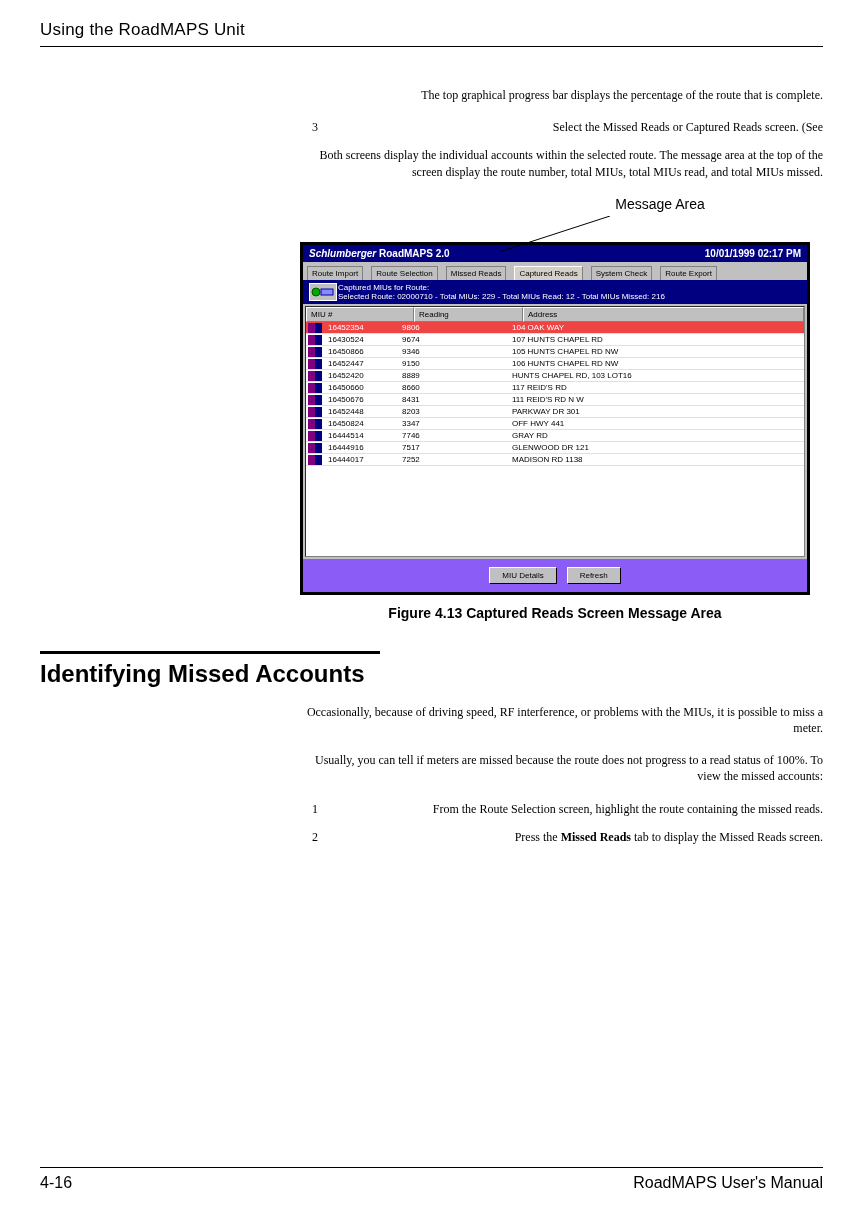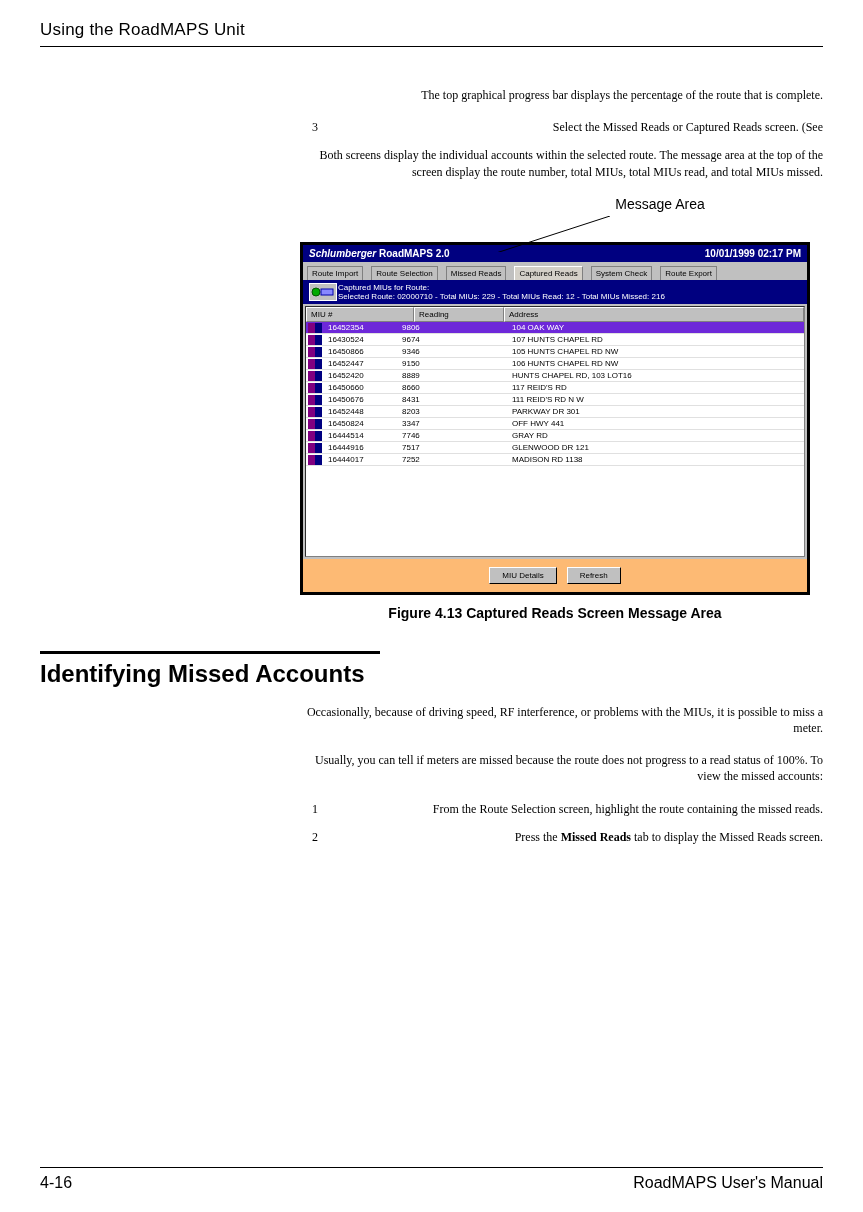--- a/index.html
+++ b/index.html
@@ -123,7 +123,7 @@
     padding: 2px 4px;
   }
   .col-miu { width: 108px; }
-  .col-reading { width: 90px; }
+  .col-reading { width: 109px; }
   .col-address { flex: 1; }
   .trow {
     display: flex;

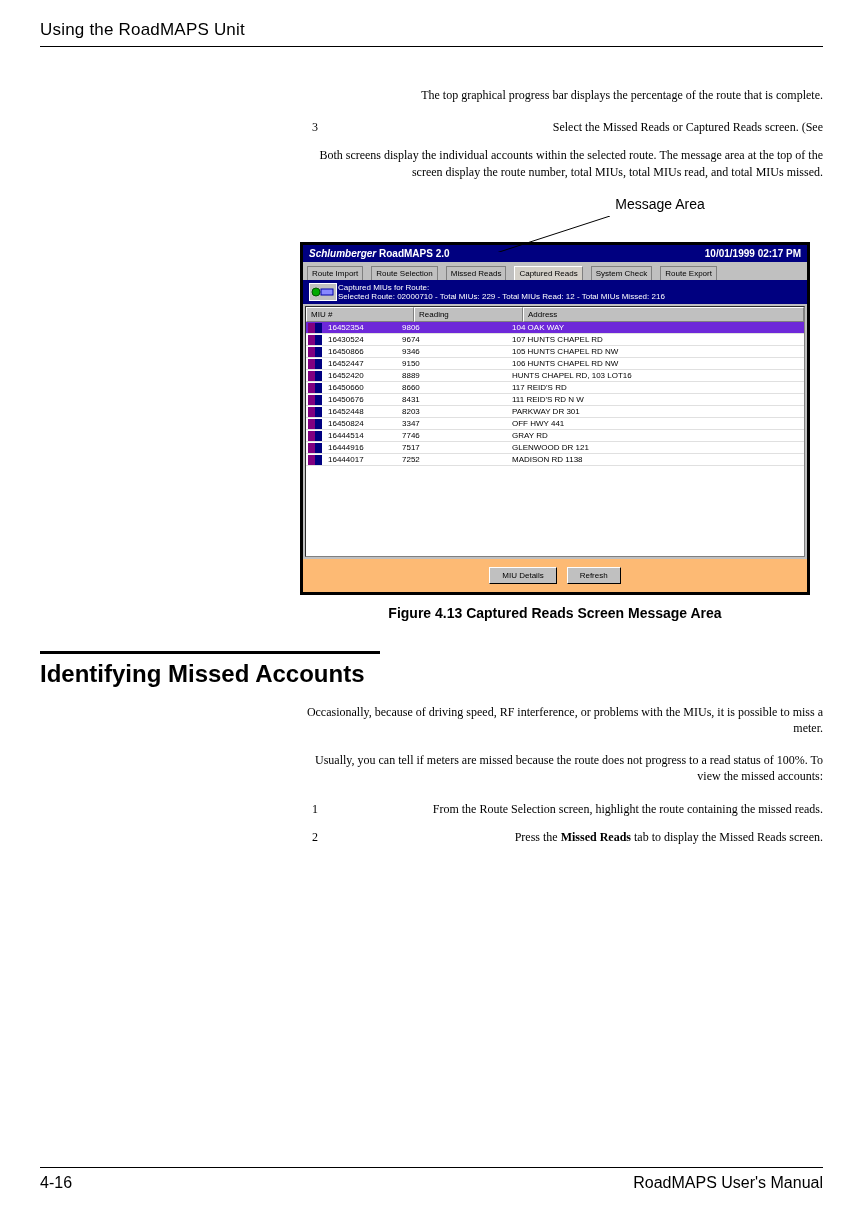--- a/index.html
+++ b/index.html
@@ -130,7 +130,7 @@
     font-size: 8px;
     border-bottom: 1px solid #e0e0e0;
   }
-  .trow.sel { background: #6d28d9; color:#fff; }
+  .trow.sel { background: #ef4444; color:#fff; }
   .trow .c { padding: 1px 4px; }
   .trow .ic {
     width: 14px; height: 10px;

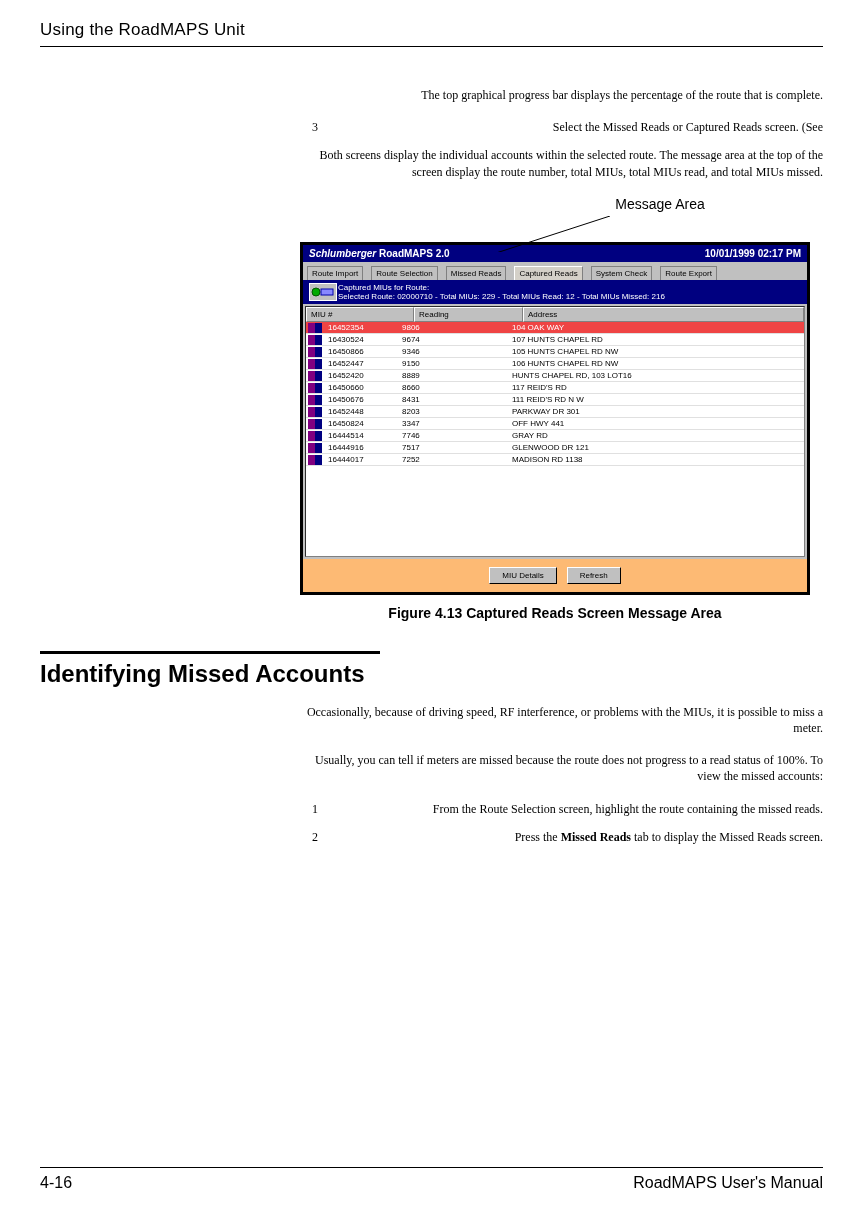--- a/index.html
+++ b/index.html
@@ -142,7 +142,7 @@
   .btnbar {
     display:flex; justify-content:center; gap:10px;
     padding: 8px;
-    background:#fdba74;
+    background:#8b5cf6;
   }
   .winbtn {
     font-size: 8px;

